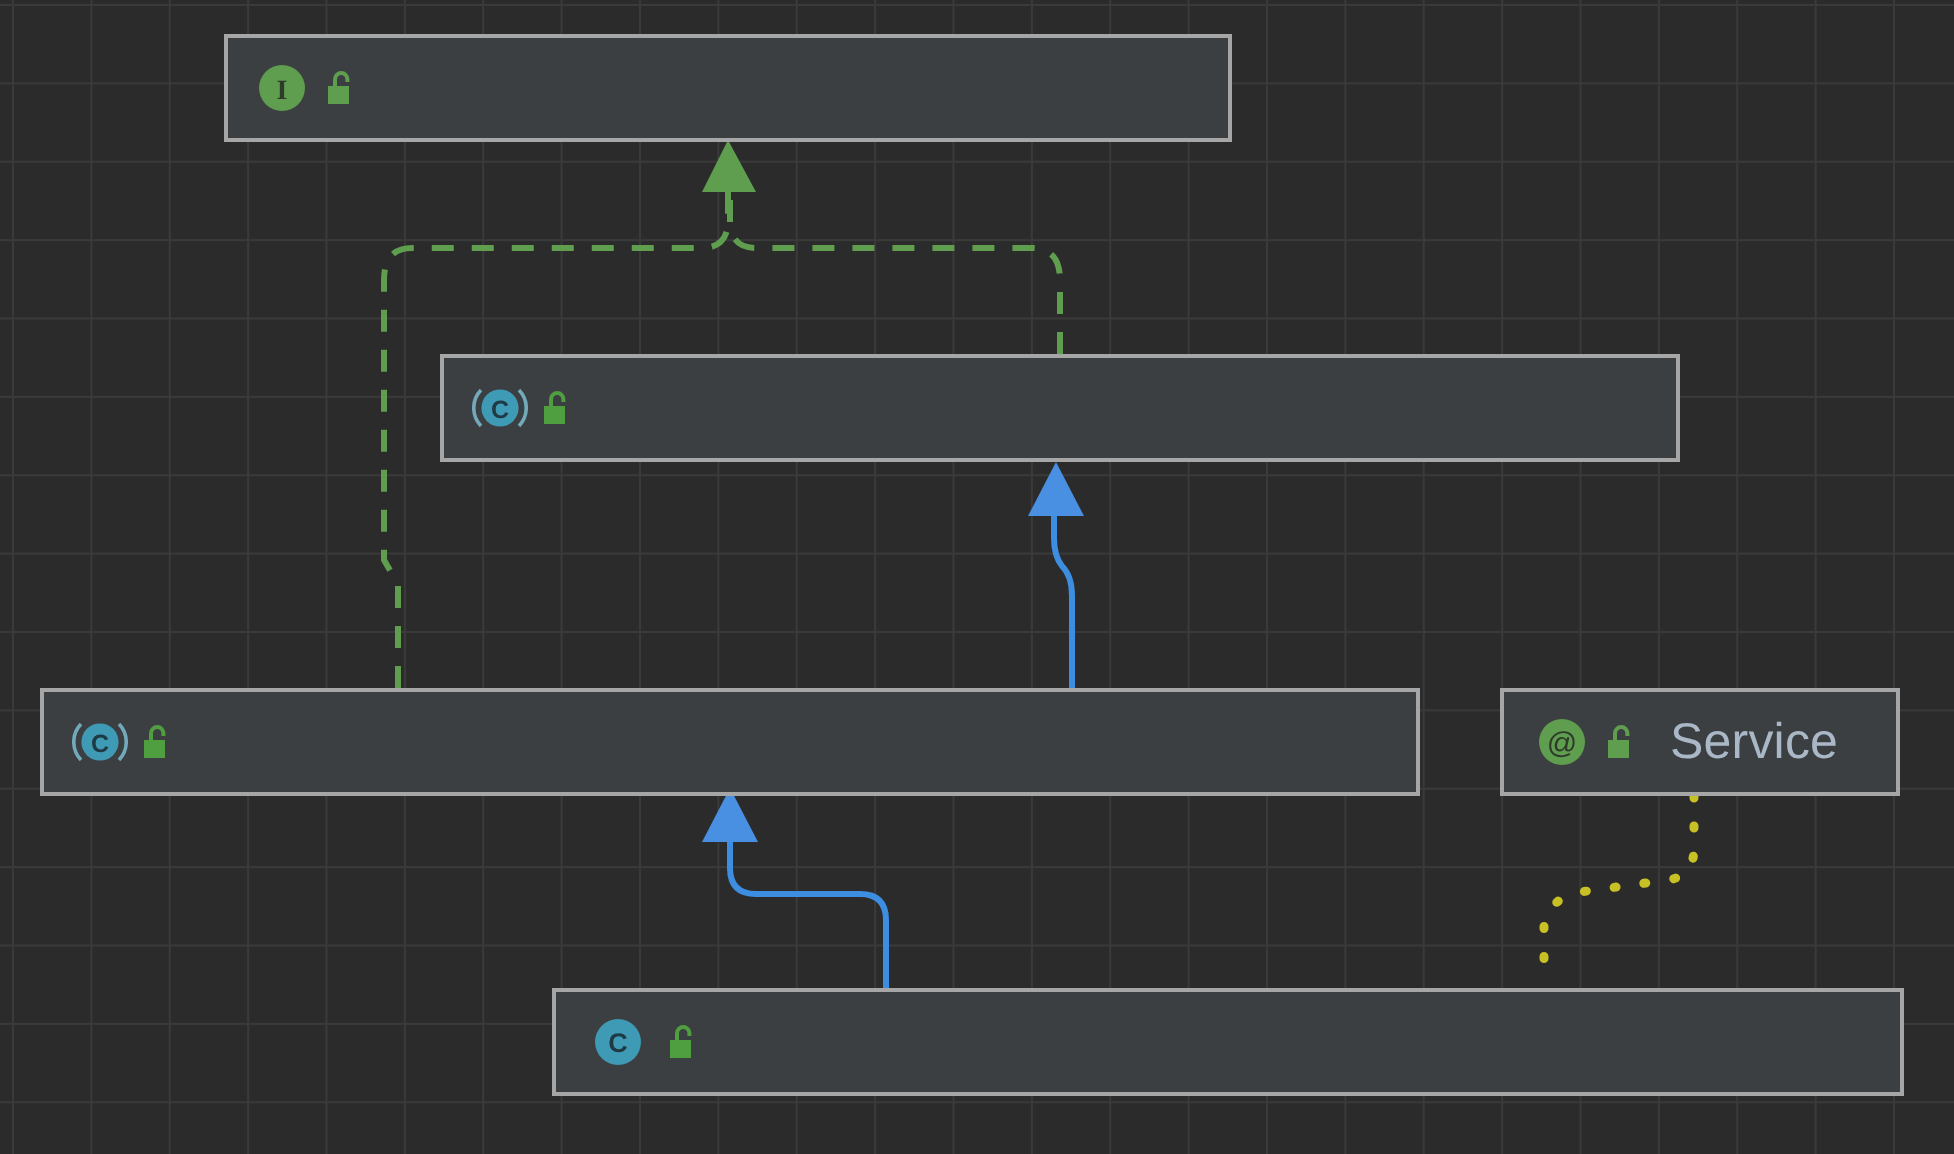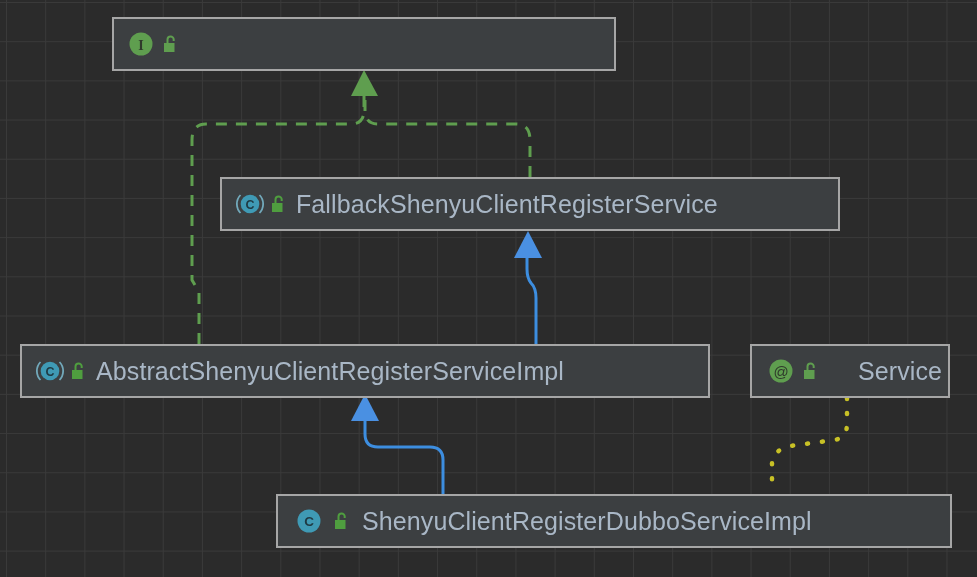--- a/index.html
+++ b/index.html
@@ -123,7 +123,6 @@
         <rect x="2" y="8" width="10.5" height="9" fill="#4f9e3f"></rect>
       </svg>
     </span>
-    <span class="node-label">FallbackShenyuClientRegisterService</span>
   </div>
 
   <div class="node" style="left:20px; top:344px; width:690px; height:54px;">

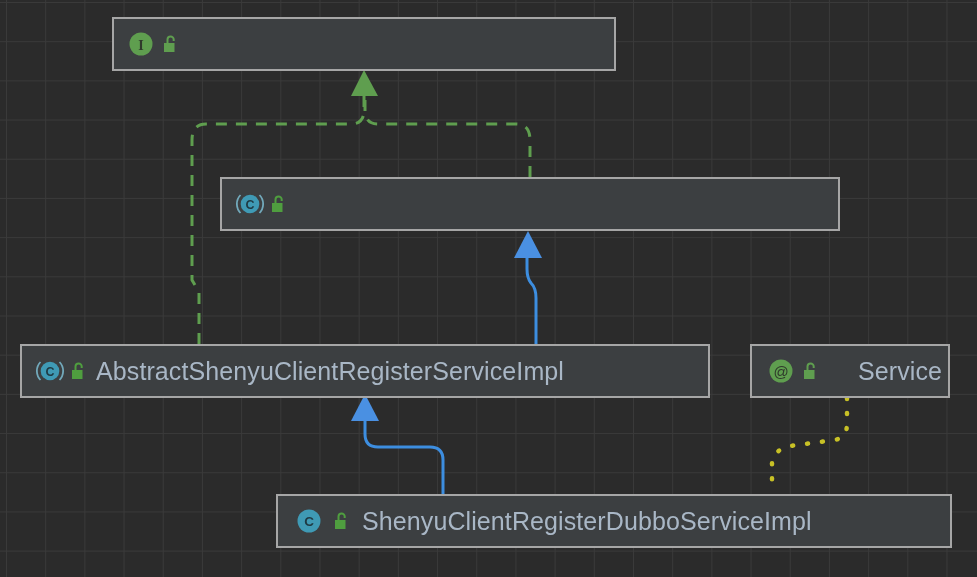--- a/index.html
+++ b/index.html
@@ -140,7 +140,6 @@
         <rect x="2" y="8" width="10.5" height="9" fill="#4f9e3f"></rect>
       </svg>
     </span>
-    <span class="node-label">AbstractShenyuClientRegisterServiceImpl</span>
   </div>
 
   <div class="node" style="left:750px; top:344px; width:200px; height:54px; padding-left:16px;">

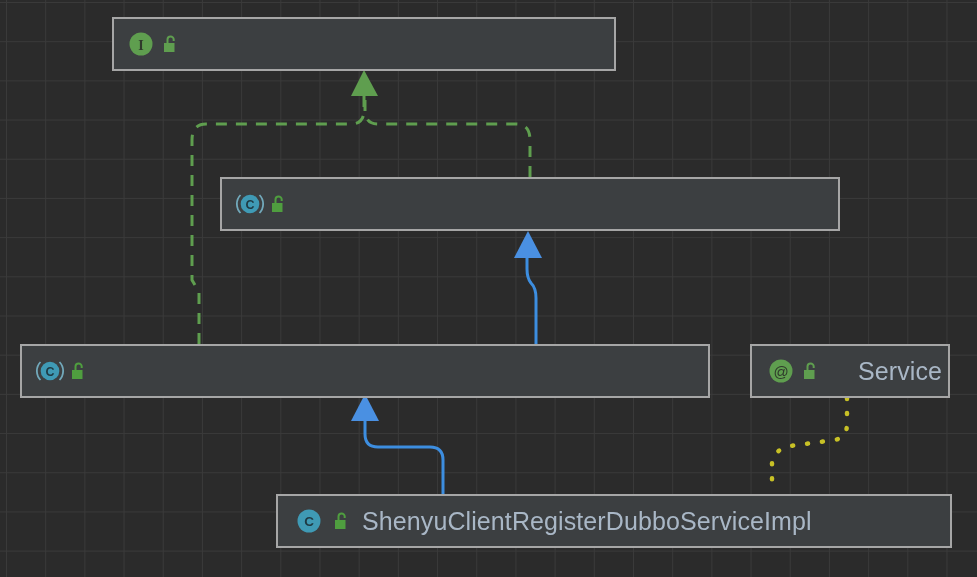--- a/index.html
+++ b/index.html
@@ -155,7 +155,7 @@
         <rect x="2" y="8" width="10.5" height="9" fill="#5f9e4f"></rect>
       </svg>
     </span>
-    <span class="node-label" style="margin-left:30px;">Service</span>
+    <span class="node-label" style="margin-left:7px;">Service</span>
   </div>
 
   <div class="node" style="left:276px; top:494px; width:676px; height:54px; padding-left:18px; gap:12px;">

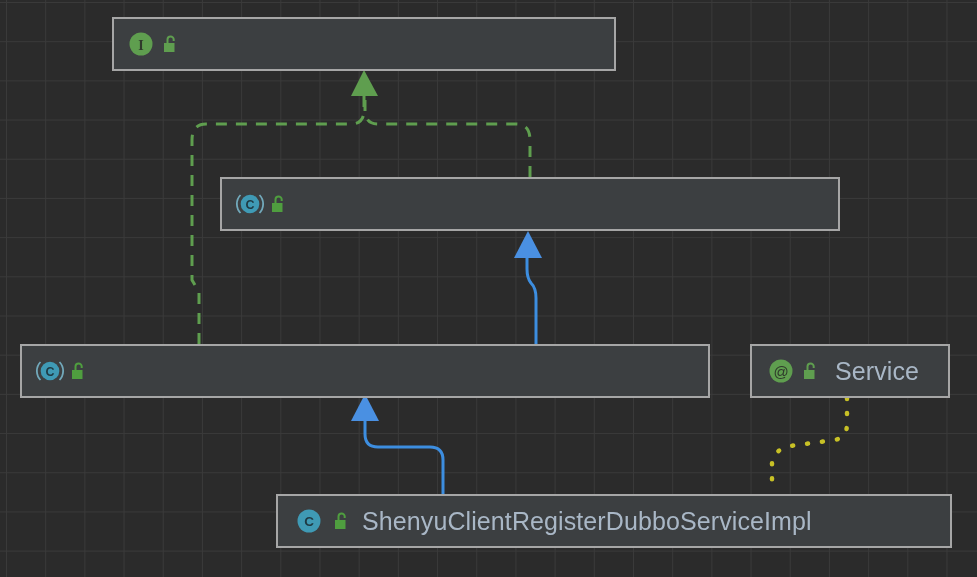--- a/index.html
+++ b/index.html
@@ -171,7 +171,6 @@
         <rect x="2" y="8" width="10.5" height="9" fill="#4f9e3f"></rect>
       </svg>
     </span>
-    <span class="node-label">ShenyuClientRegisterDubboServiceImpl</span>
   </div>
 
 </div>

